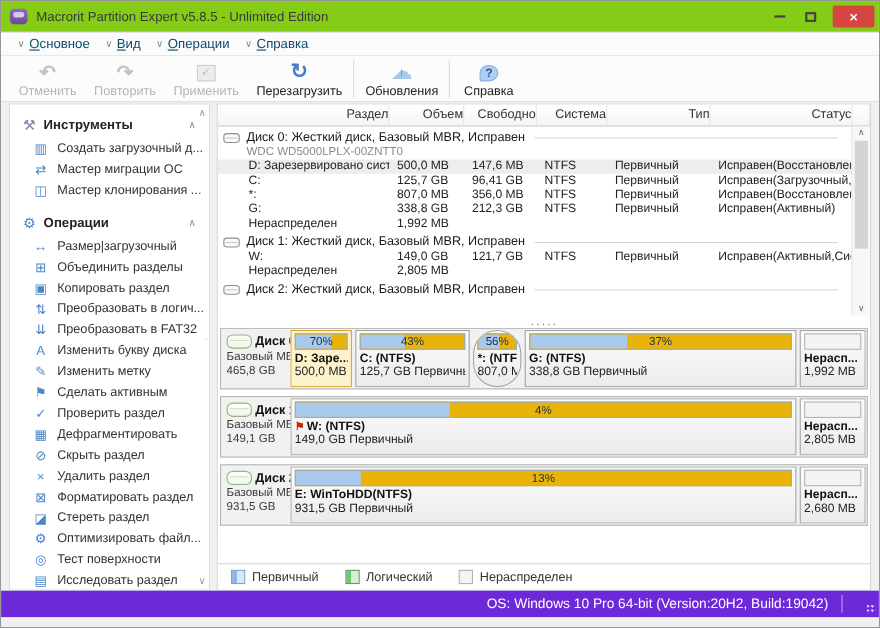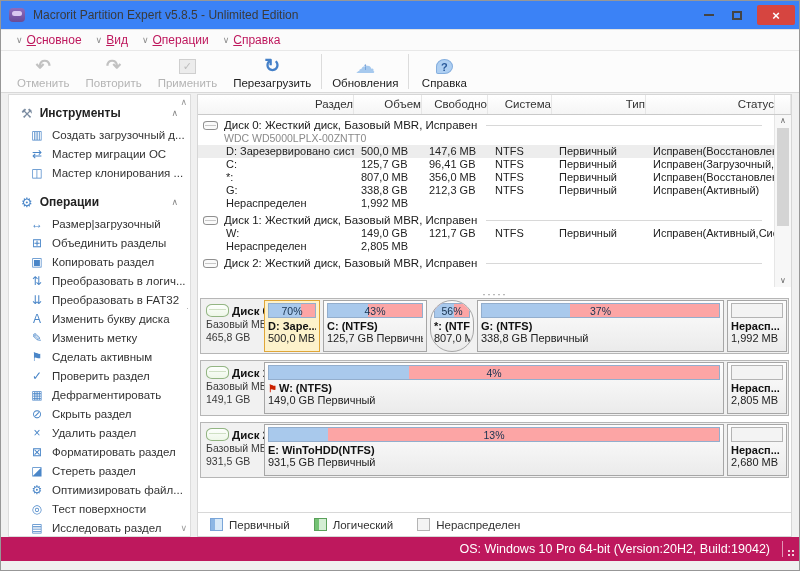--- a/index.html
+++ b/index.html
@@ -9,7 +9,7 @@
            display:flex; flex-direction:column; overflow:hidden; }
 
   
-  .titlebar{ height:28px; background:#3b82f6; display:flex; align-items:center; padding:0 4px 0 8px; flex:none;}
+  .titlebar{ height:28px; background:#84cc16; display:flex; align-items:center; padding:0 4px 0 8px; flex:none;}
   .logo{ width:16px; height:14px; background:linear-gradient(#8d6bbe,#6a4b96); border-radius:4px; position:relative; flex:none;}
   .logo::after{content:""; position:absolute; left:3px; top:3px; width:10px; height:5px; border-radius:3px; background:#d9c9f0;}
   .title-text{ font-size:12px; color:#3a3a3a; margin-left:8px; white-space:nowrap;}

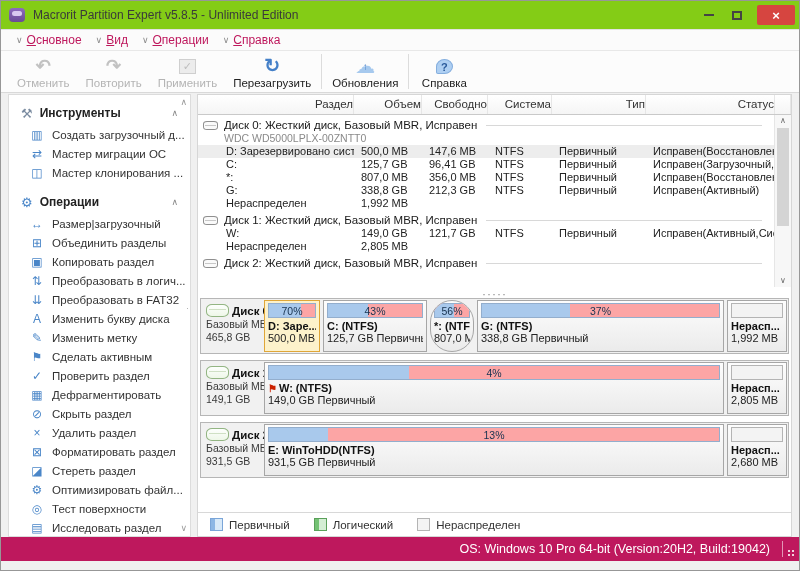--- a/index.html
+++ b/index.html
@@ -24,7 +24,7 @@
             display:flex; align-items:center; padding-left:8px; flex:none;}
   .menu-item{ display:flex; align-items:center; padding:0 7px; height:100%; cursor:default;}
   .menu-chev{ color:#8a8a8a; font-size:9px; margin-right:4px; }
-  .menu-label{ display:inline-block; font-size:12px; color:#be185d; }
+  .menu-label{ display:inline-block; font-size:12px; color:#0c4a6e; }
   .menu-label::first-letter{ text-decoration:underline; }
 
   

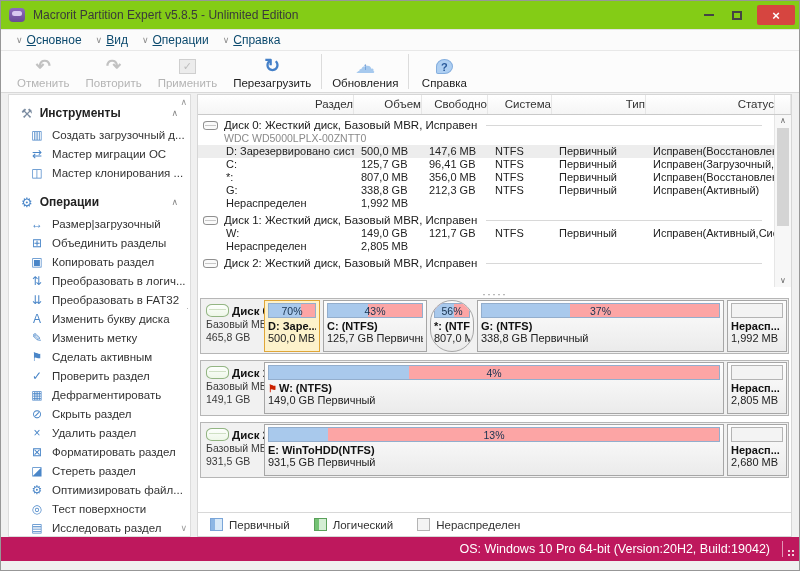--- a/index.html
+++ b/index.html
@@ -109,7 +109,7 @@
   .part.grow{ flex:1; }
   .part:last-child{ margin-right:0;}
   .part.selected{ background:#fdf2cb; border:1px solid #dfa638;}
-  .pbar{ height:15px; border:1px solid #93aecd; background:#fca5a5; position:relative; overflow:hidden;}
+  .pbar{ height:15px; border:1px solid #93aecd; background:#eab308; position:relative; overflow:hidden;}
   .pbar-fill{ position:absolute; left:0; top:0; bottom:0; background:#a9c9ec;}
   .pbar-pct{ position:absolute; left:0; right:0; top:1px; text-align:center; font-size:10.5px; color:#16324f;}
   .part.unalloc .pbar{ border:1px solid #b4b4b4; background:#f3f3f3;}

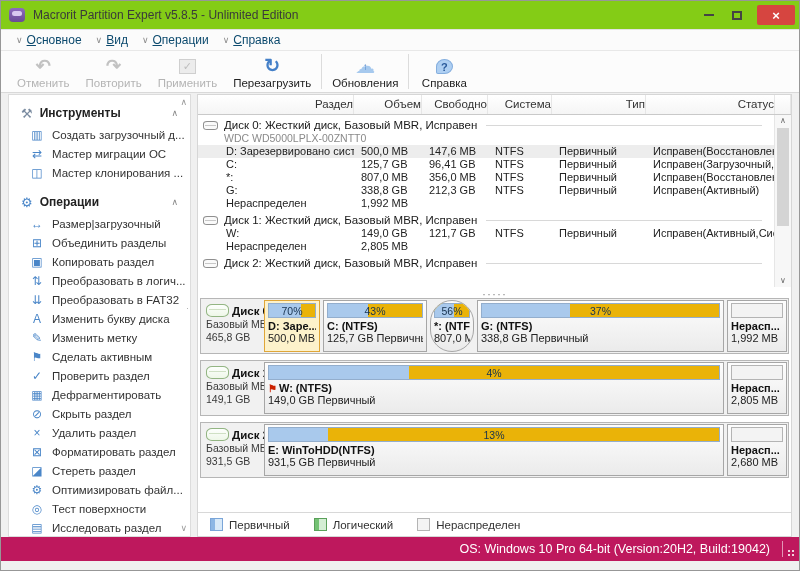--- a/index.html
+++ b/index.html
@@ -129,7 +129,7 @@
   .lg-label{ font-size:11.5px; color:#333;}
 
   
-  .statusbar{ height:24px; background:#be185d; display:flex; align-items:center; justify-content:flex-end; padding-right:16px; flex:none; position:relative;}
+  .statusbar{ height:24px; background:#6d28d9; display:flex; align-items:center; justify-content:flex-end; padding-right:33px; flex:none; position:relative;}
   .status-text{ color:#fff; font-size:12.5px; white-space:nowrap;}
   .status-sep{ width:1px; height:16px; background:rgba(255,255,255,.55); margin-left:12px;}
   .grip{ position:absolute; right:3px; bottom:3px; width:8px; height:8px;

